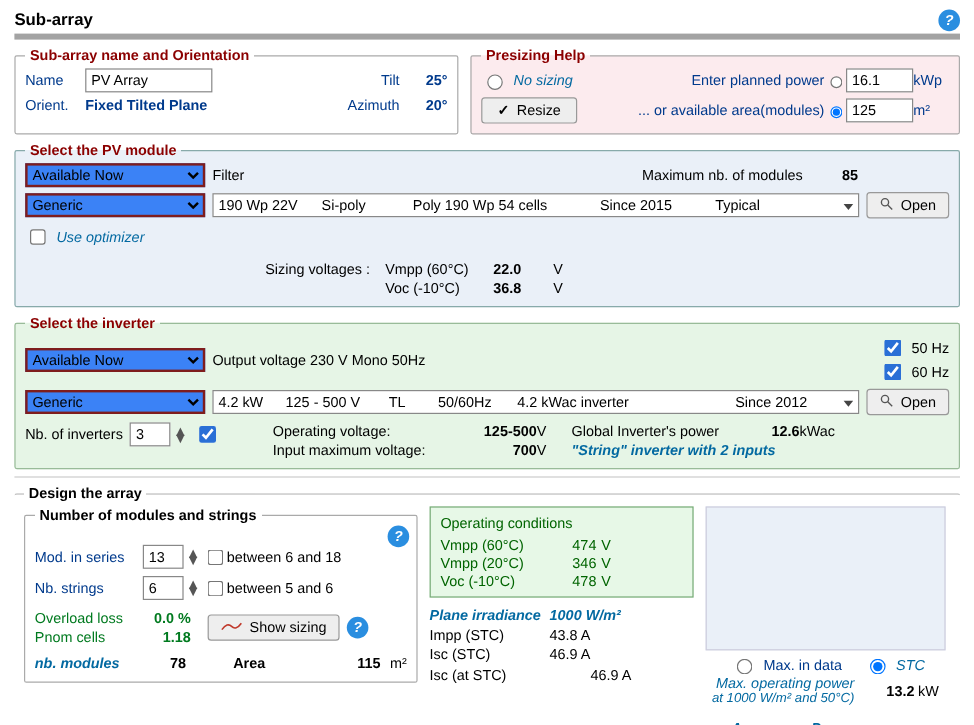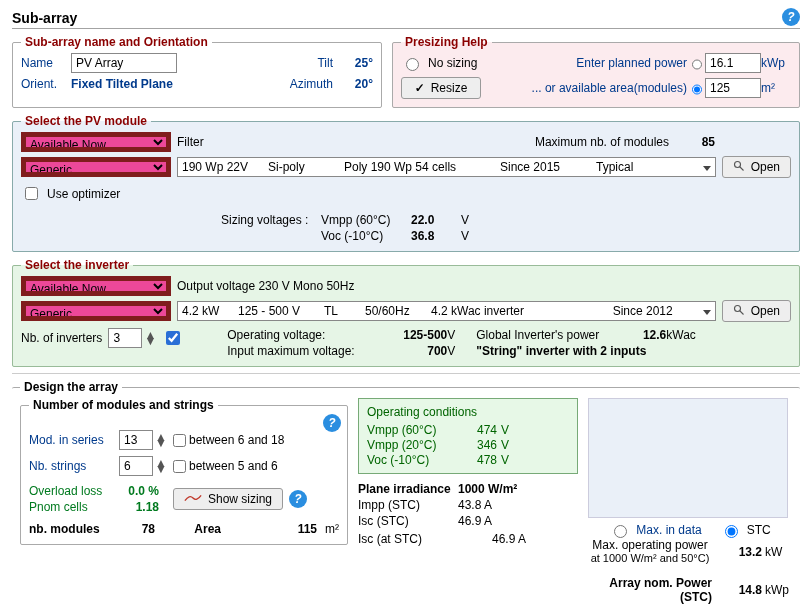--- a/index.html
+++ b/index.html
@@ -4,7 +4,7 @@
 <style>
   * { box-sizing: border-box; font-family: "Segoe UI", Tahoma, sans-serif; font-size: 12px; }
   body { margin: 0; padding: 8px 12px 12px 12px; background: #fff; color: #000; width: 812px; }
-  .hdr { display: flex; align-items: flex-end; border-bottom: 1px solid #a3a3a3; padding-bottom: 2px; margin-bottom: 6px;}
+  .hdr { display: flex; align-items: flex-start; border-bottom: 5px solid #a3a3a3; padding-bottom: 2px; margin-bottom: 6px;}
   .hdr h1 { font-size: 14px; font-weight: bold; margin: 0; flex: 1; }
   .help-icon { width:18px; height:18px; border-radius:50%; background:#2a8ee0; color:#fff; display:inline-flex; align-items:center; justify-content:center; font-weight:bold; font-style:italic; cursor:pointer; font-size:12px;}
   fieldset { border: 1px solid #aaa; border-radius: 2px; margin: 0 0 6px 0; padding: 4px 8px 8px 8px; }

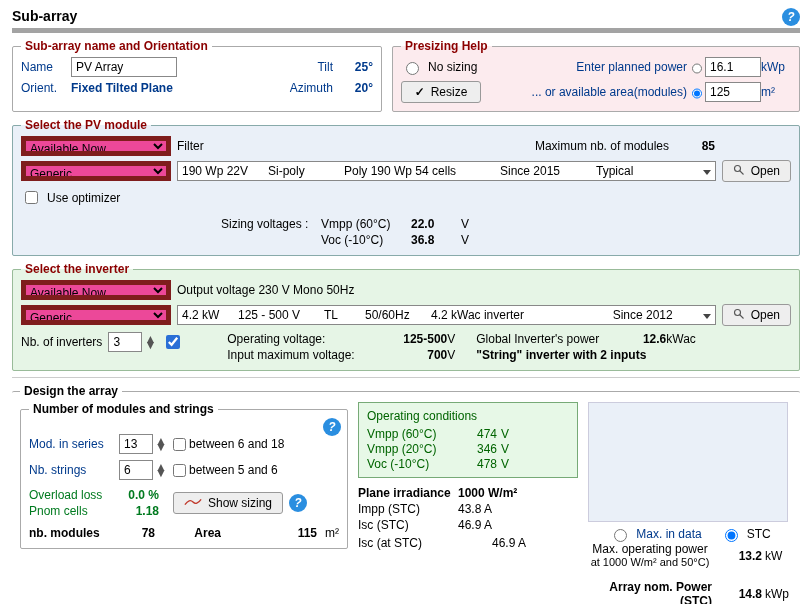--- a/index.html
+++ b/index.html
@@ -18,7 +18,7 @@
   .pinkfs { background:#fcebee; }
   .navy { color:#003a8c; font-weight:bold; }
   .navylbl { color:#003a8c; }
-  .red { color:#000000; }
+  .red { color:#0369a1;font-style:italic; }
   .green { color:#007a1f; }
   .bold { font-weight:bold; }
   .small-btn { border:1px solid #999; background:#eee; border-radius:3px; padding:2px 10px; height:22px; display:inline-flex; align-items:center; gap:6px; cursor:pointer;}

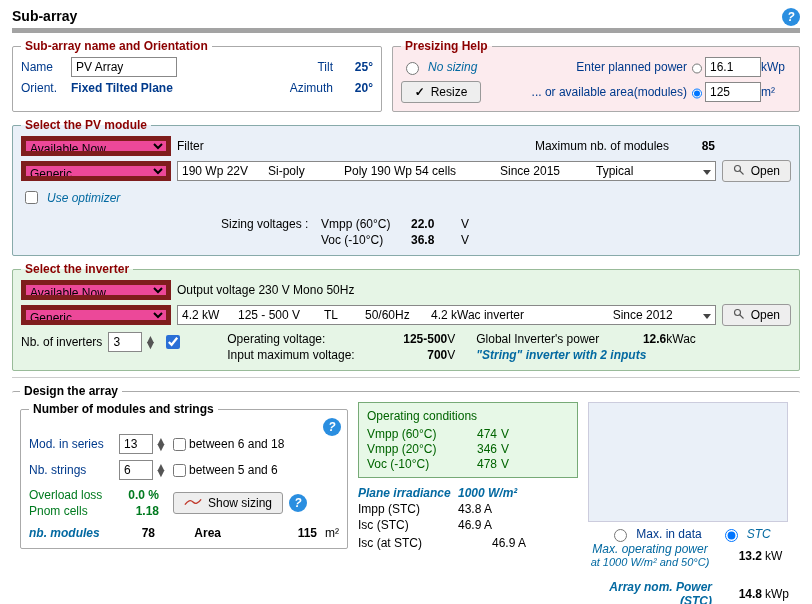--- a/index.html
+++ b/index.html
@@ -12,7 +12,7 @@
   legend.black { color: #000; }
   .row { display:flex; align-items:center; gap:6px; }
   input[type=text] { border:1px solid #888; padding:2px 4px; height:20px; }
-  select { height:20px; border:5px solid #7f1d1d; background:#ec4899; }
+  select { height:20px; border:2px solid #7f1d1d; background:#3b82f6; }
   .bluefs { background:#eaf0f8; border-color:#8aa; }
   .greenfs { background:#e6f5e6; border-color:#9b9; }
   .pinkfs { background:#fcebee; }

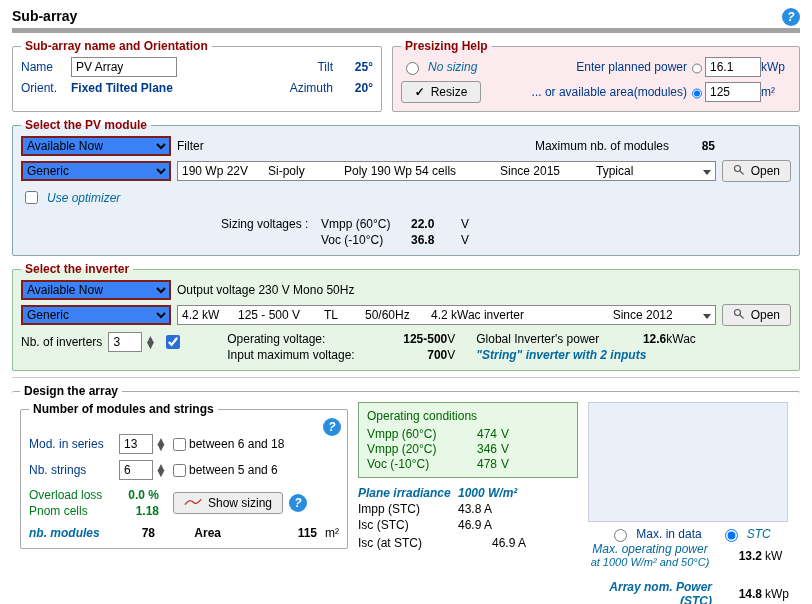--- a/index.html
+++ b/index.html
@@ -141,6 +141,16 @@
     <select style="width:150px;"><option>Available Now</option></select>
     <span>Output voltage 230 V Mono 50Hz</span>
     <span style="flex:1"></span>
+    <div>
+      <label class="row">
+          <input type="checkbox" checked="" class="checkbox-blue" style="">
+          <span>50 Hz</span>
+        </label>
+      <label class="row">
+          <input type="checkbox" checked="" class="checkbox-blue" style="">
+          <span>60 Hz</span>
+        </label>
+    </div>
   </div>
   <div class="row" style="margin-bottom:6px;">
     <select style="width:150px;"><option>Generic</option></select>

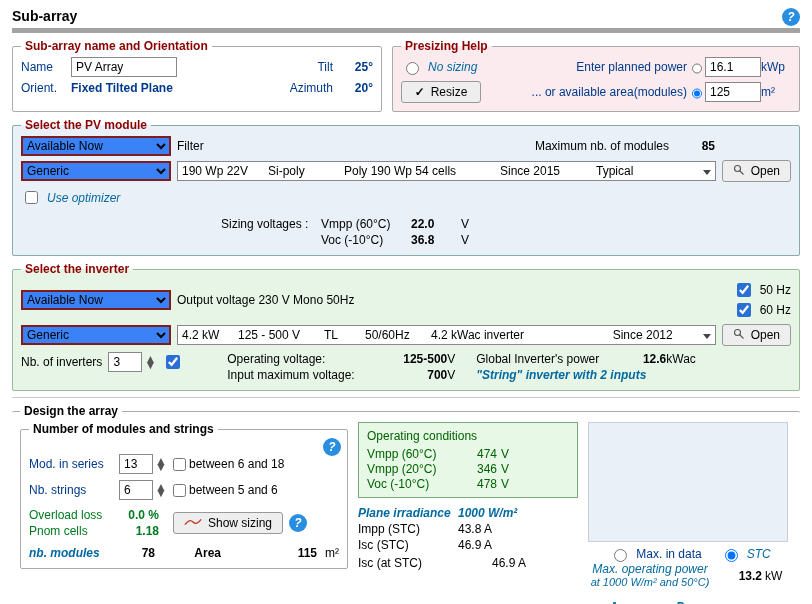--- a/index.html
+++ b/index.html
@@ -298,7 +298,7 @@
           </label>
       </div>
       <div style="display:grid;grid-template-columns:1fr 50px 30px;align-items:center;">
-        <div class="red rtal" style="line-height:1.2;text-align:center;">
+        <div class="red rtal" style="line-height:1.2;">
           <div>Max. operating power</div>
           <div style="font-size:11px;">at 1000 W/m²  and 50°C)</div>
         </div>

